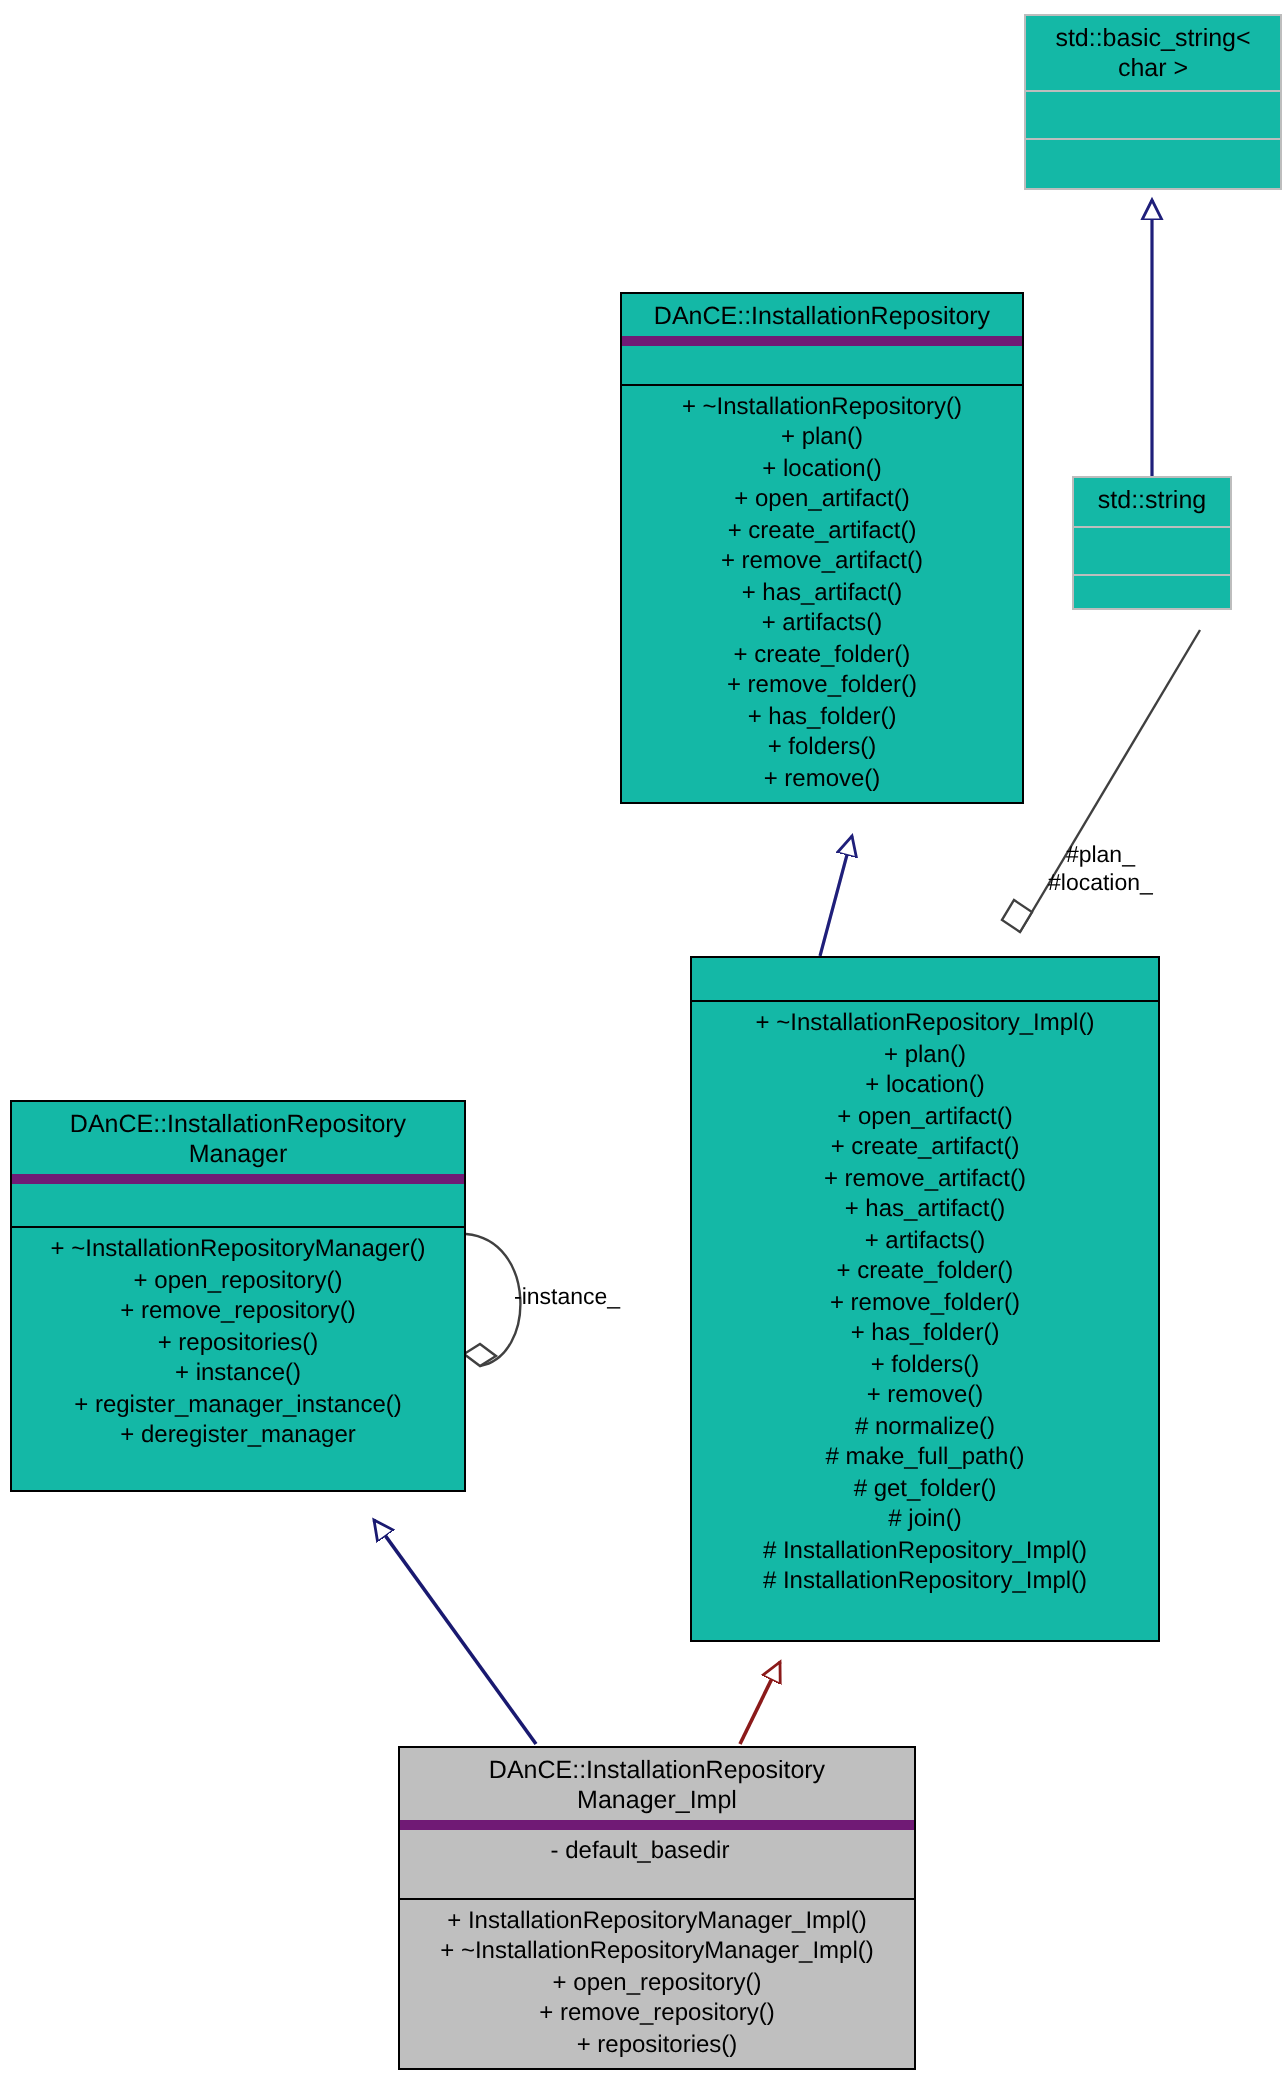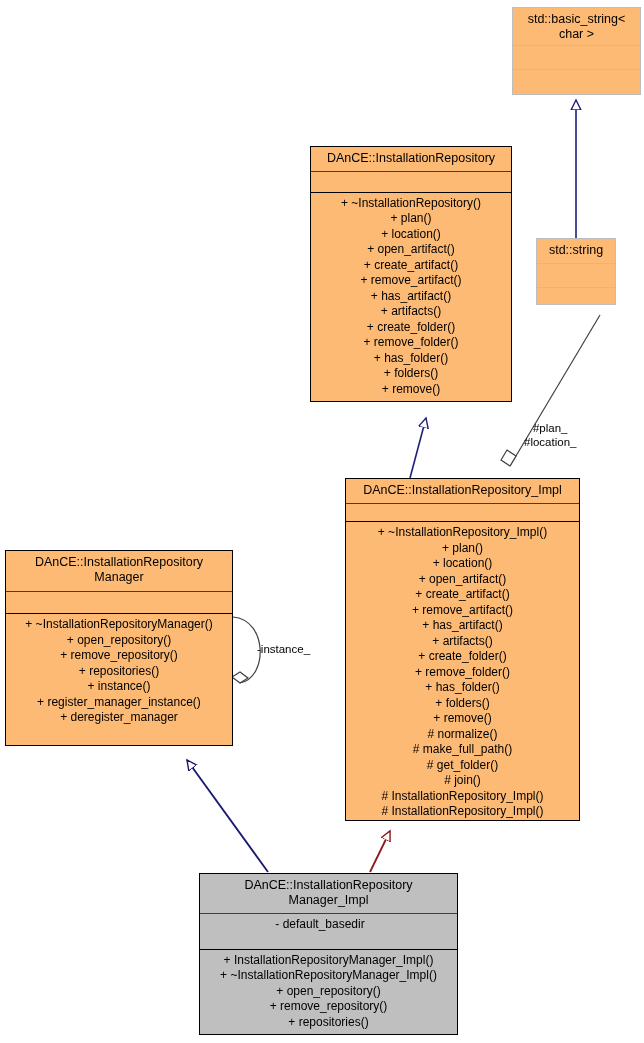--- a/index.html
+++ b/index.html
@@ -25,7 +25,7 @@
   .uml-box {
     position: absolute;
     box-sizing: border-box;
-    background: #fdba74;
+    background: #14b8a6;
     border: 1px solid #000000;
     display: flex;
     flex-direction: column;

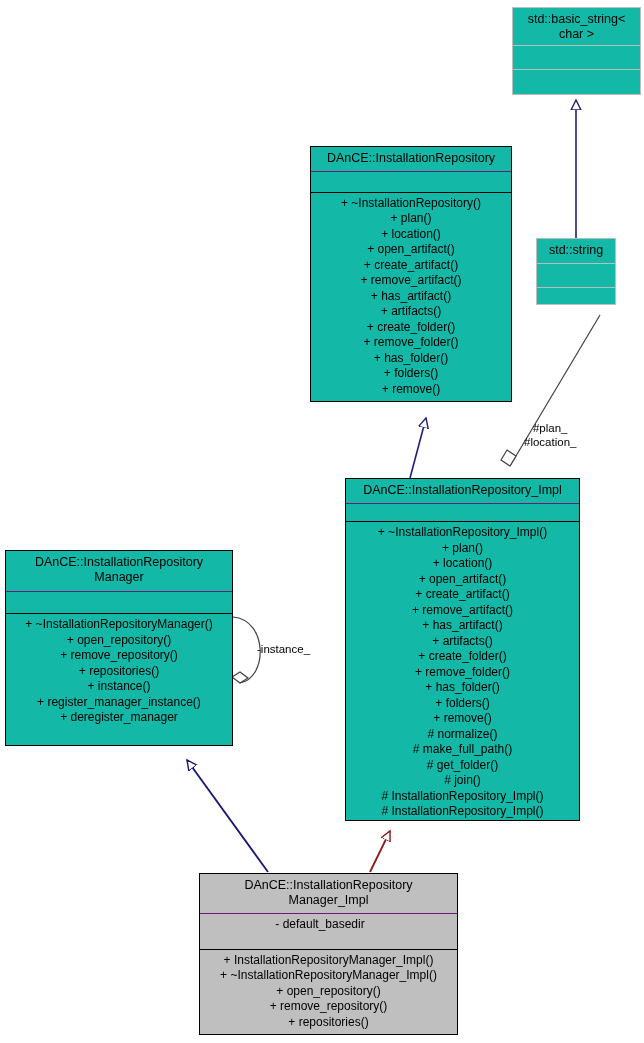--- a/index.html
+++ b/index.html
@@ -43,7 +43,7 @@
     color: #000;
     line-height: 15px;
     padding: 4px 4px 5px 4px;
-    border-bottom: 1px solid #701a75;
+    border-bottom: 5px solid #701a75;
     white-space: pre-line;
   }
   .gray-border .uml-title { border-bottom: 1px solid #bdbdbd; }

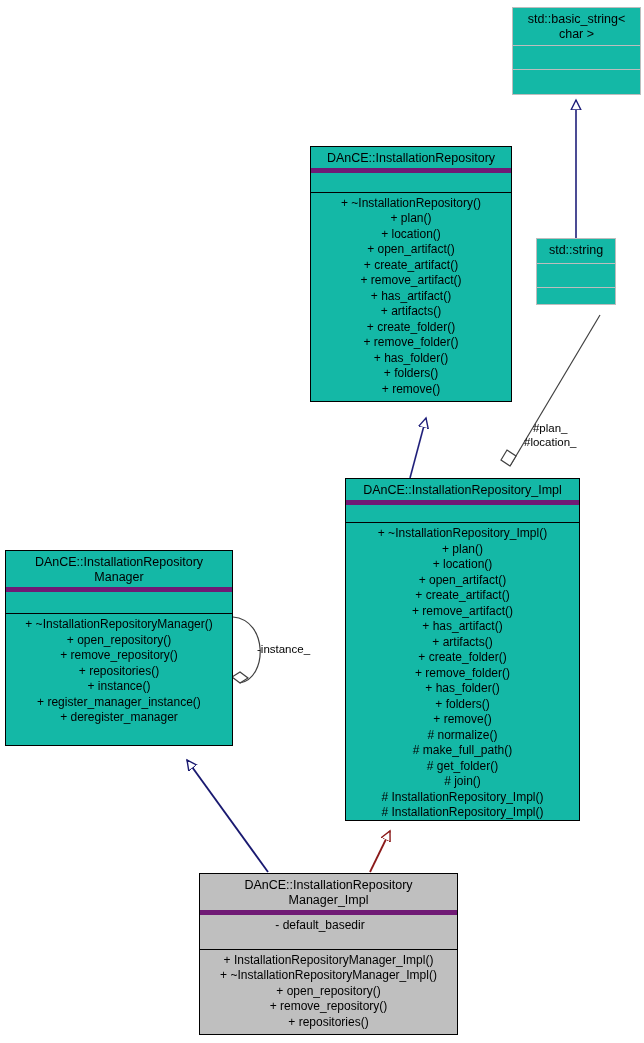--- a/index.html
+++ b/index.html
@@ -187,7 +187,6 @@
   </div>
 
   <div class="uml-box" id="box-repository-impl">
-    <div class="uml-title">DAnCE::InstallationRepository_Impl</div>
     <div class="uml-attrs"></div>
     <div class="uml-ops">
         <div>+ ~InstallationRepository_Impl()</div>

